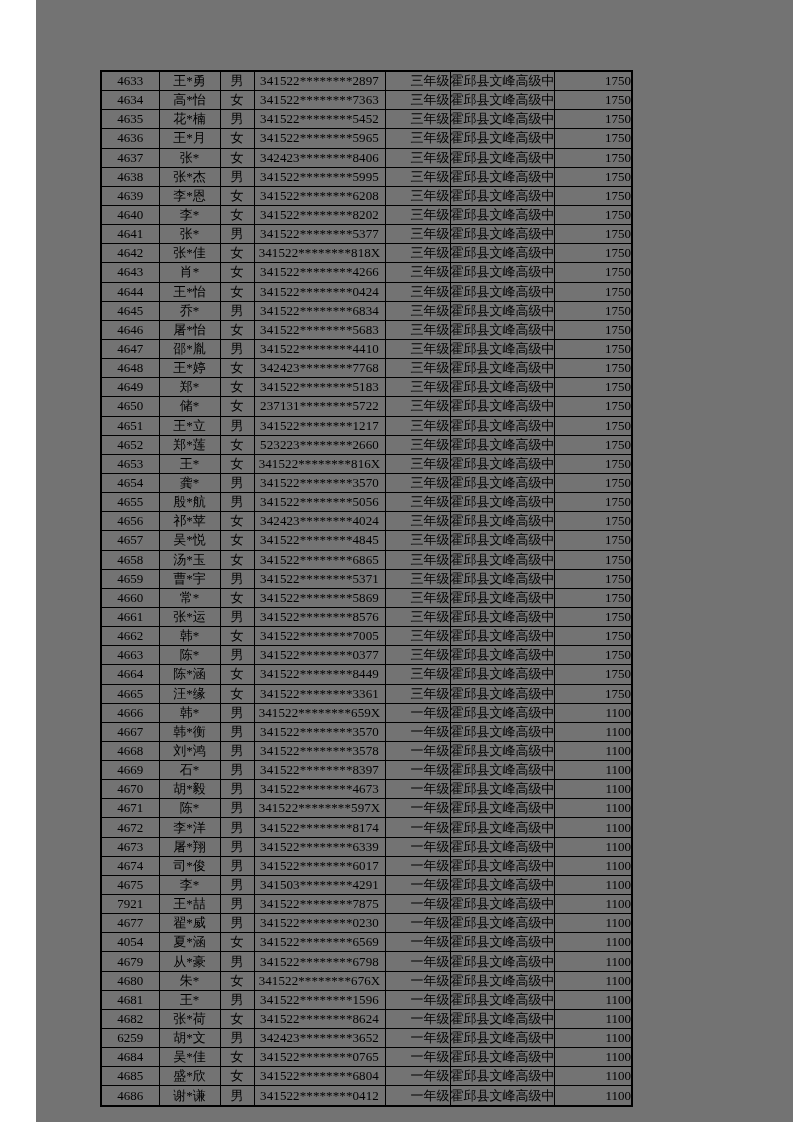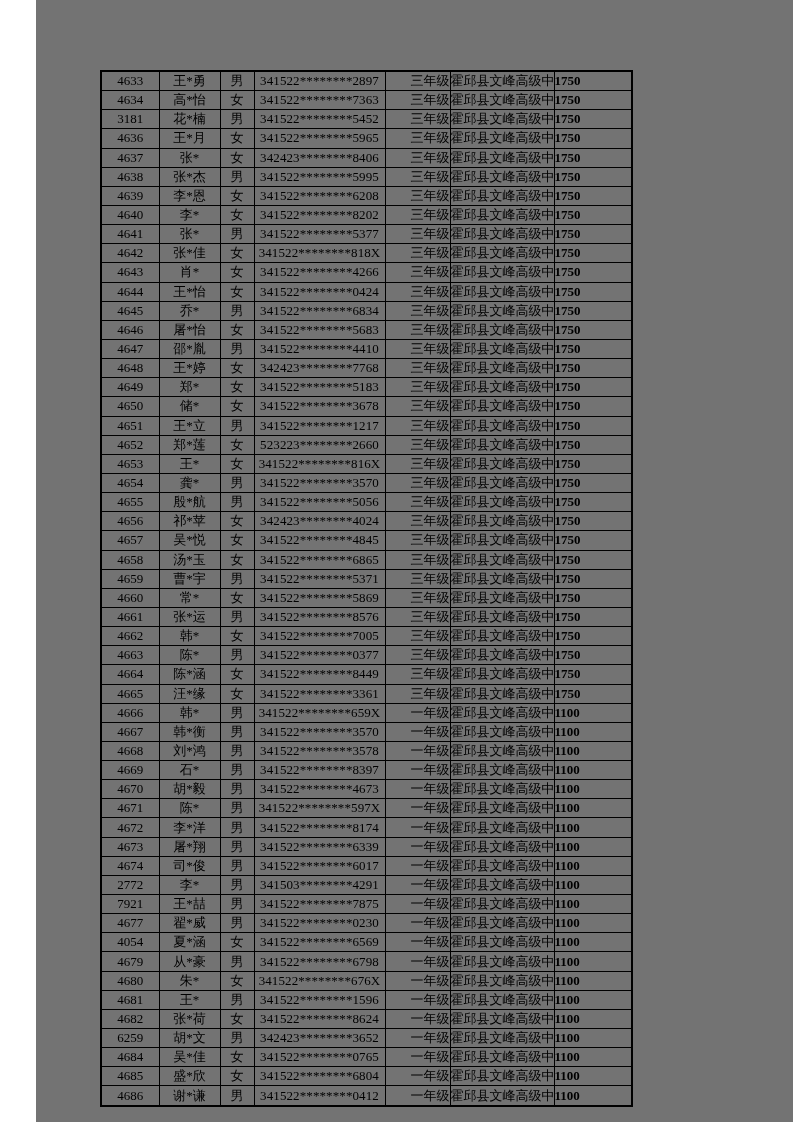--- a/index.html
+++ b/index.html
@@ -47,7 +47,7 @@
   td.c-idnum   { text-align: center; padding-left: 2px; font-size: 12.5px; letter-spacing: 0.1px; }
   td.c-grade   { text-align: right; }
   td.c-school  { text-align: center; font-size: 10px; }
-  td.c-amount  { text-align: left; font-weight: bold; }
+  td.c-amount  { text-align: right; }
 </style>
 </head>
 <body>

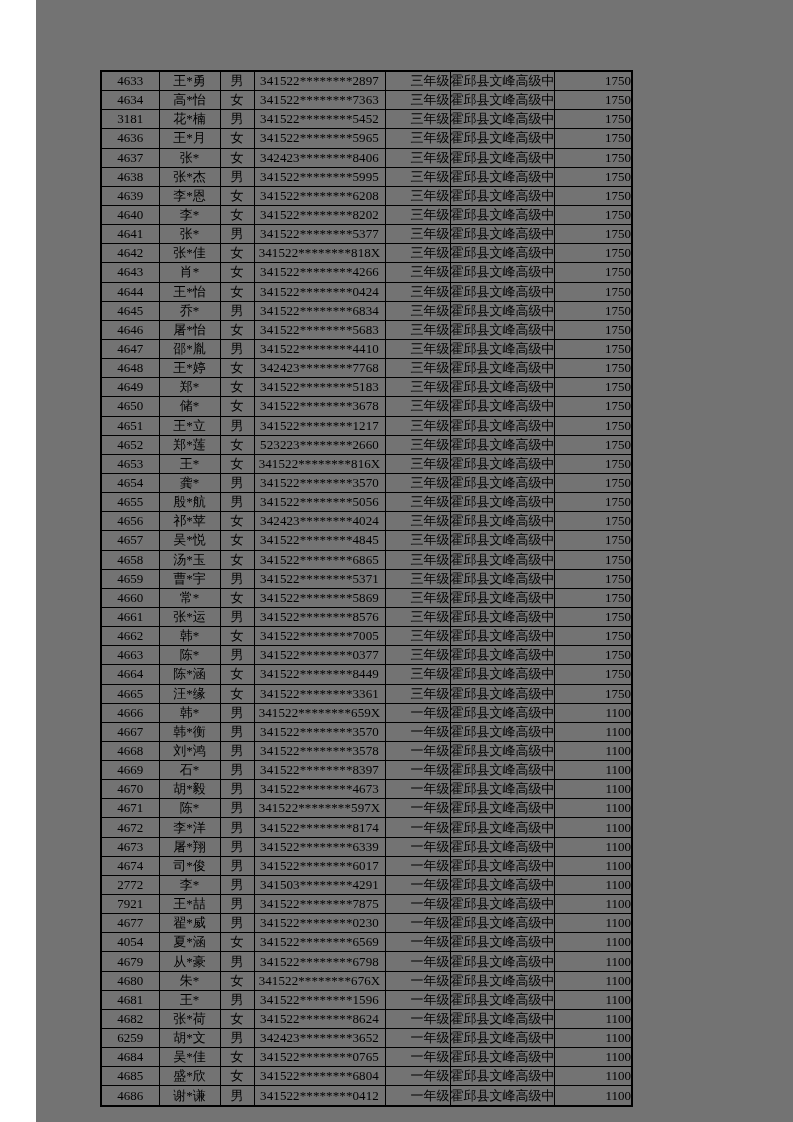--- a/index.html
+++ b/index.html
@@ -85,7 +85,7 @@
   </tr>
 
   <tr>
-    <td class="c-serial">3181</td>
+    <td class="c-serial">4635</td>
     <td class="c-name">花*楠</td>
     <td class="c-gender">男</td>
     <td class="c-idnum">341522********5452</td>

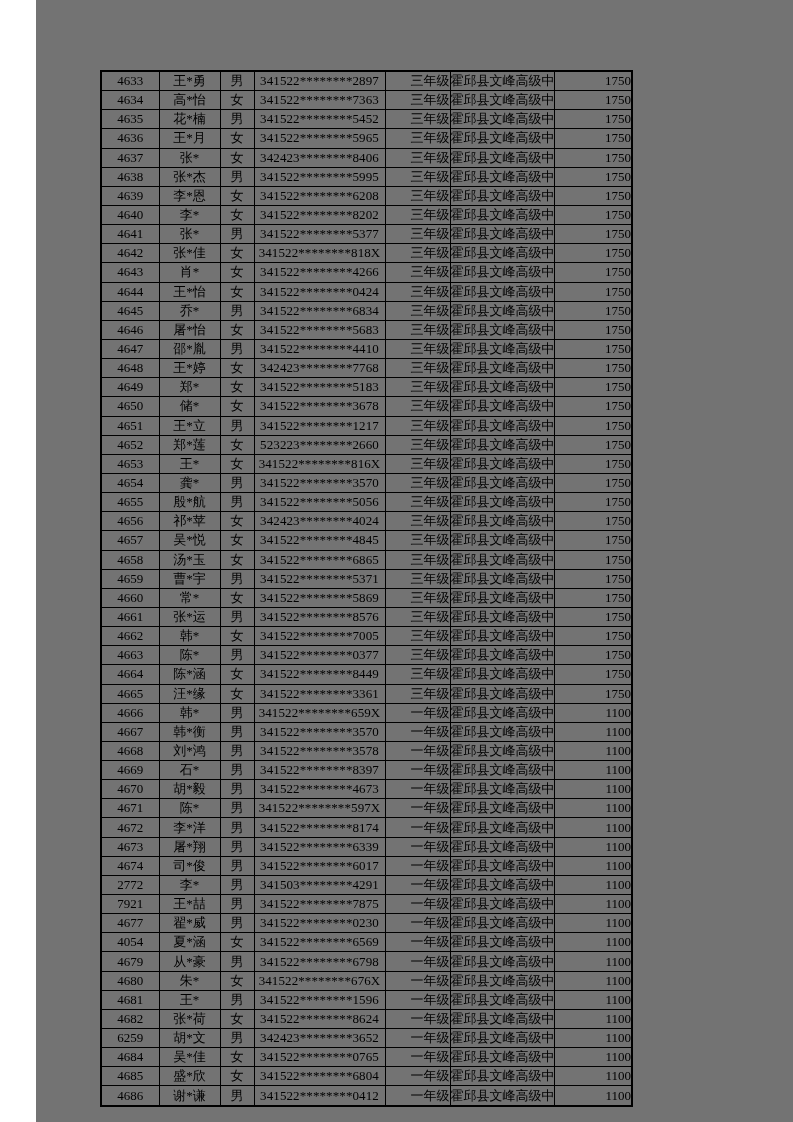--- a/index.html
+++ b/index.html
@@ -238,7 +238,7 @@
     <td class="c-serial">4650</td>
     <td class="c-name">储*</td>
     <td class="c-gender">女</td>
-    <td class="c-idnum">341522********3678</td>
+    <td class="c-idnum">237131********5722</td>
     <td class="c-grade">三年级</td>
     <td class="c-school">霍邱县文峰高级中学</td>
     <td class="c-amount">1750</td>

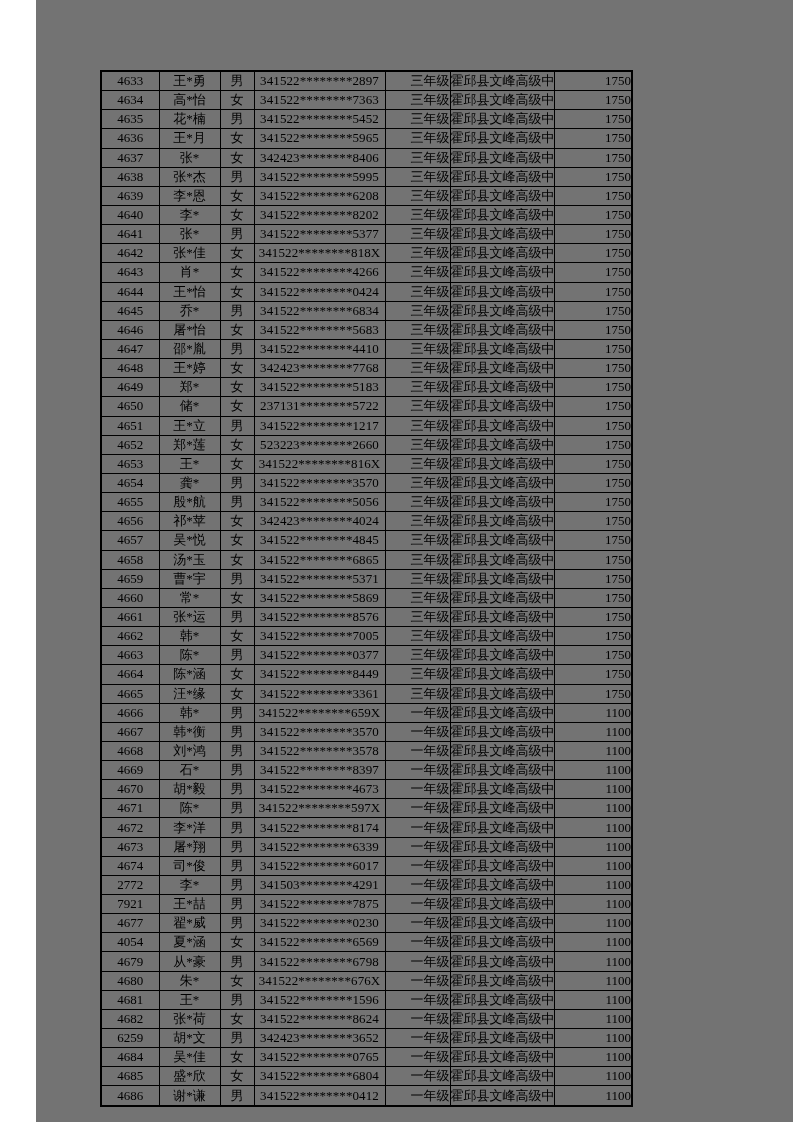--- a/index.html
+++ b/index.html
@@ -485,7 +485,7 @@
   </tr>
 
   <tr>
-    <td class="c-serial">2772</td>
+    <td class="c-serial">4675</td>
     <td class="c-name">李*</td>
     <td class="c-gender">男</td>
     <td class="c-idnum">341503********4291</td>

